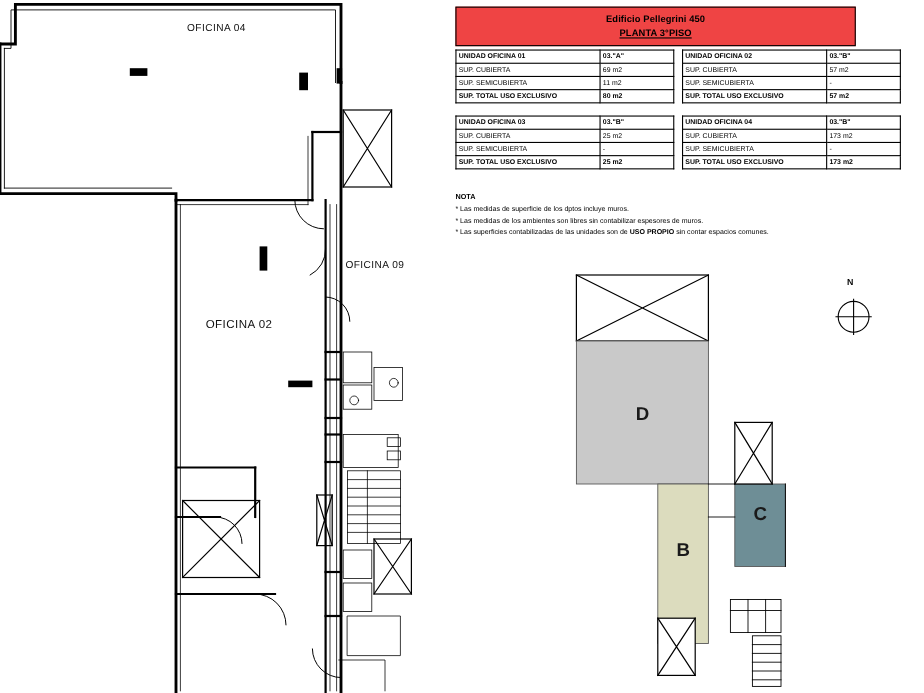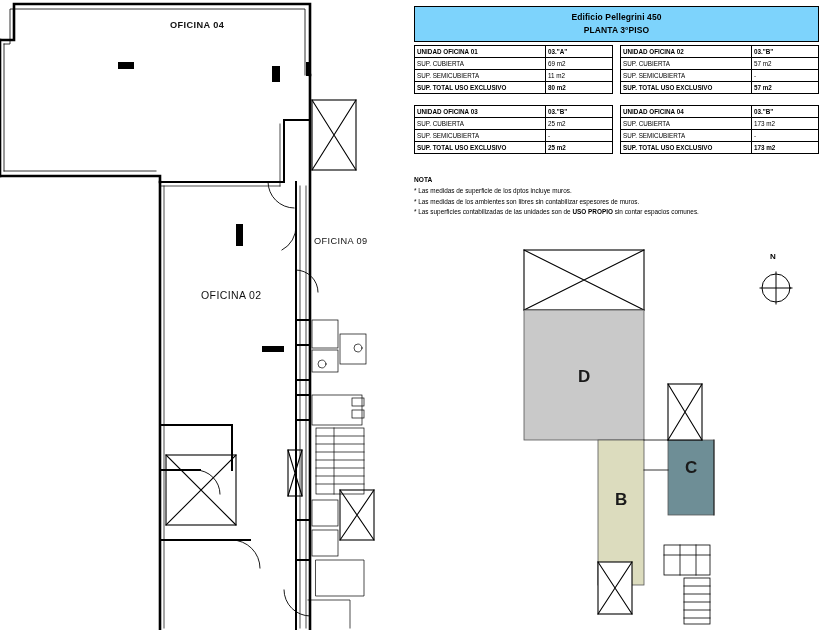--- a/index.html
+++ b/index.html
@@ -33,10 +33,10 @@
     position: absolute;
     left: 414px;
     top: 6px;
-    width: 405px;
+    width: 364px;
     border: 1px solid #000;
     box-sizing: border-box;
-    background: #7dd3fc;
+    background: #ef4444;
   }
   .titleblock .t-line {
     text-align: center;

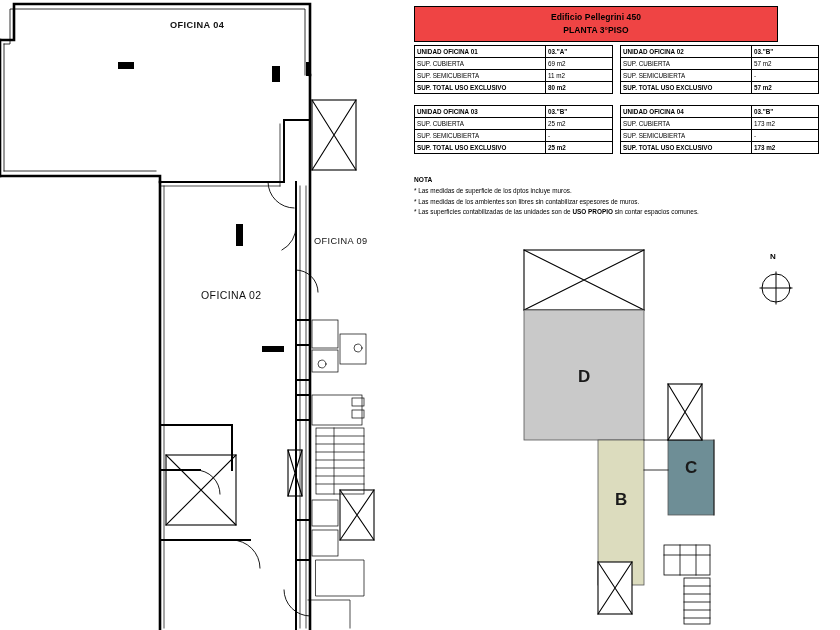--- a/index.html
+++ b/index.html
@@ -280,7 +280,7 @@
     </g>
   </svg>
 
-  <div class="oficina-label" style="left:170px; top:20px;font-weight:bold;">OFICINA 04</div>
+  <div class="oficina-label" style="left:170px; top:20px;">OFICINA 04</div>
   <div class="oficina-label" style="left:314px; top:236px;">OFICINA 09</div>
   <div class="oficina-label" style="left:187px; top:289px; font-size:10.5px;margin-left:14px;">OFICINA 02</div>
 

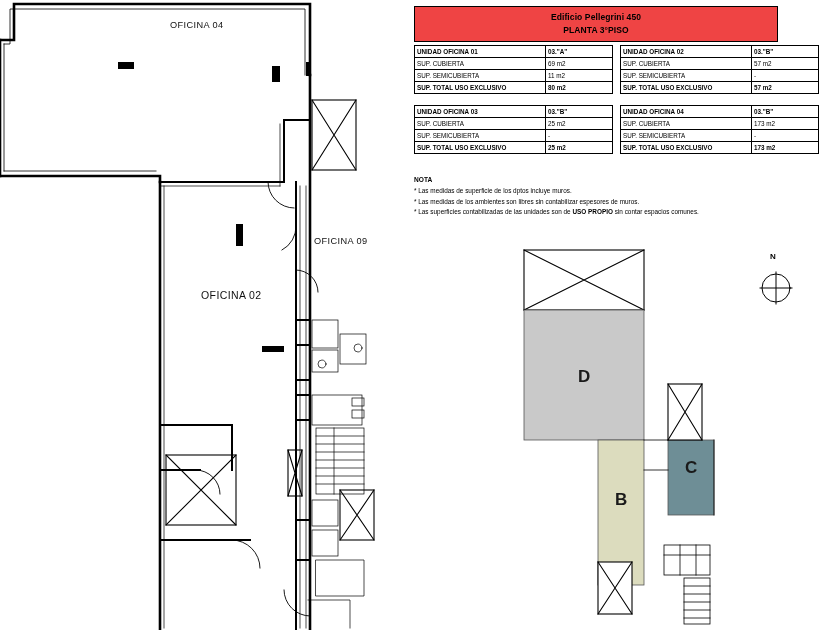--- a/index.html
+++ b/index.html
@@ -46,7 +46,7 @@
     letter-spacing: 0.1px;
   }
   .titleblock .t-line.first { padding-top: 4px; }
-  .titleblock .t-line.last { padding-bottom: 4px; }
+  .titleblock .t-line.last { padding-bottom: 4px; text-decoration: underline; }
 
   
   .unit-tables {

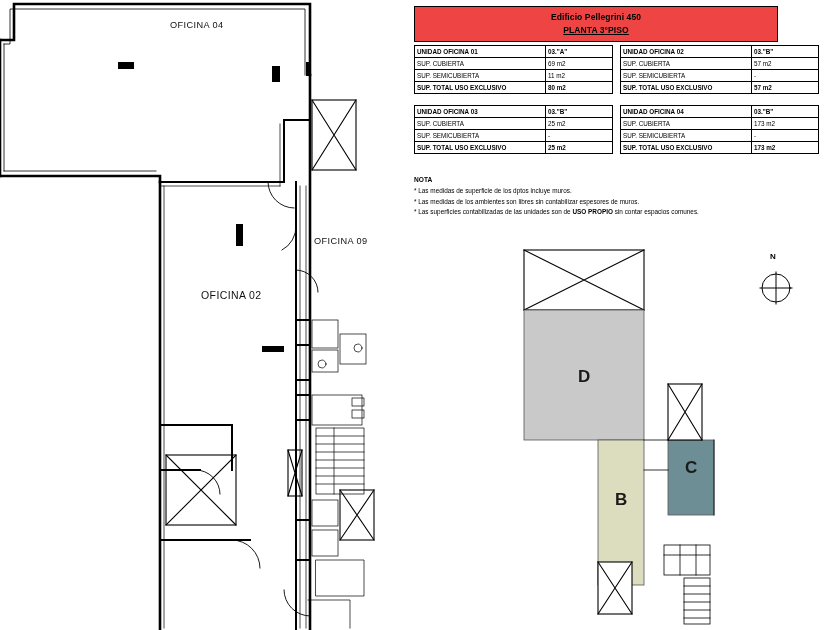--- a/index.html
+++ b/index.html
@@ -282,7 +282,7 @@
 
   <div class="oficina-label" style="left:170px; top:20px;">OFICINA 04</div>
   <div class="oficina-label" style="left:314px; top:236px;">OFICINA 09</div>
-  <div class="oficina-label" style="left:187px; top:289px; font-size:10.5px;margin-left:14px;">OFICINA 02</div>
+  <div class="oficina-label" style="left:187px; top:289px; font-size:10.5px;">OFICINA 02</div>
 
   <div class="key-label" style="left:578px; top:367px; font-size:17px;">D</div>
   <div class="key-label" style="left:615px; top:490px; font-size:17px;">B</div>

